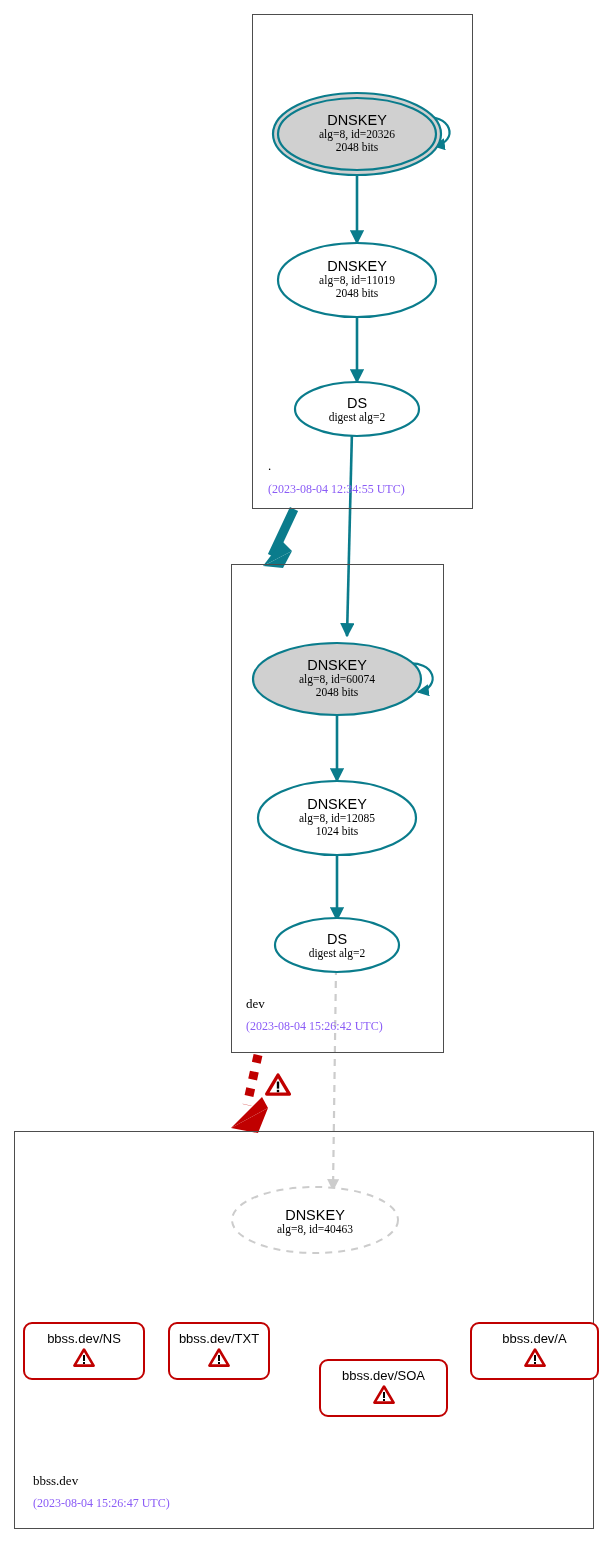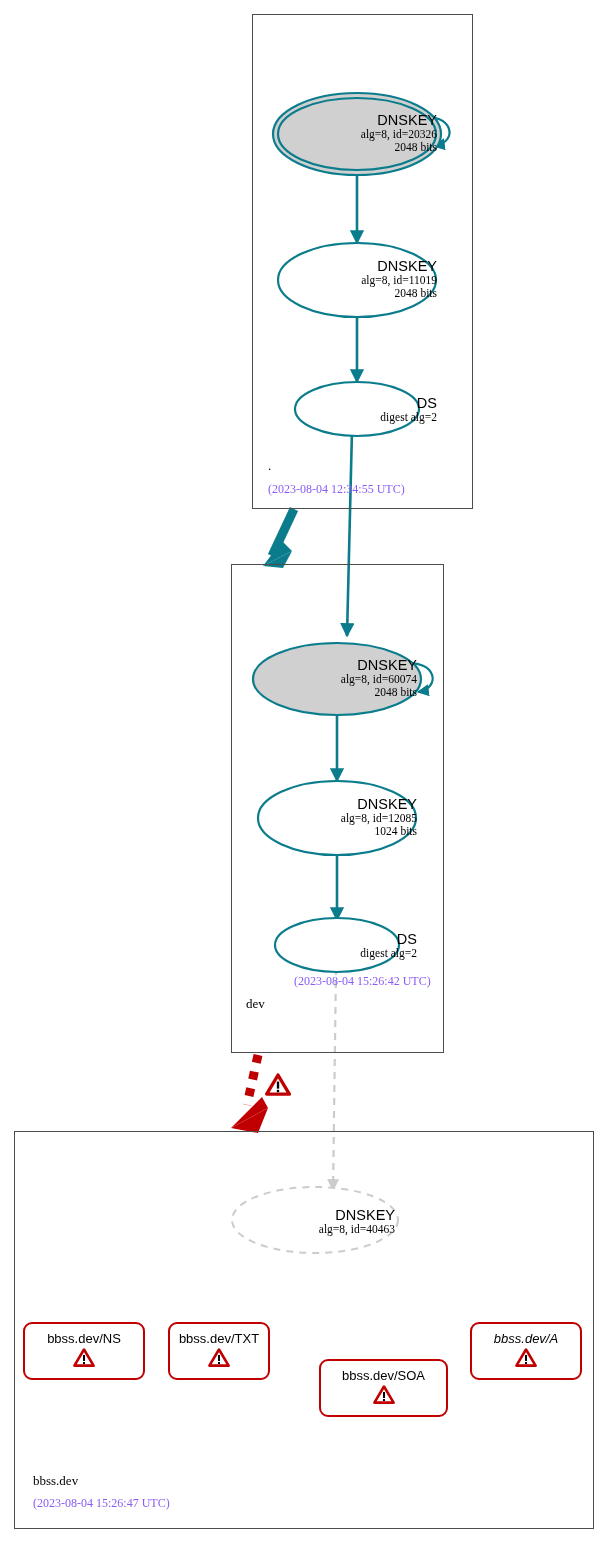--- a/index.html
+++ b/index.html
@@ -49,7 +49,7 @@
   }
   .node-label {
     position: absolute;
-    text-align: right;
+    text-align: center;
     pointer-events: none;
     white-space: nowrap;
   }

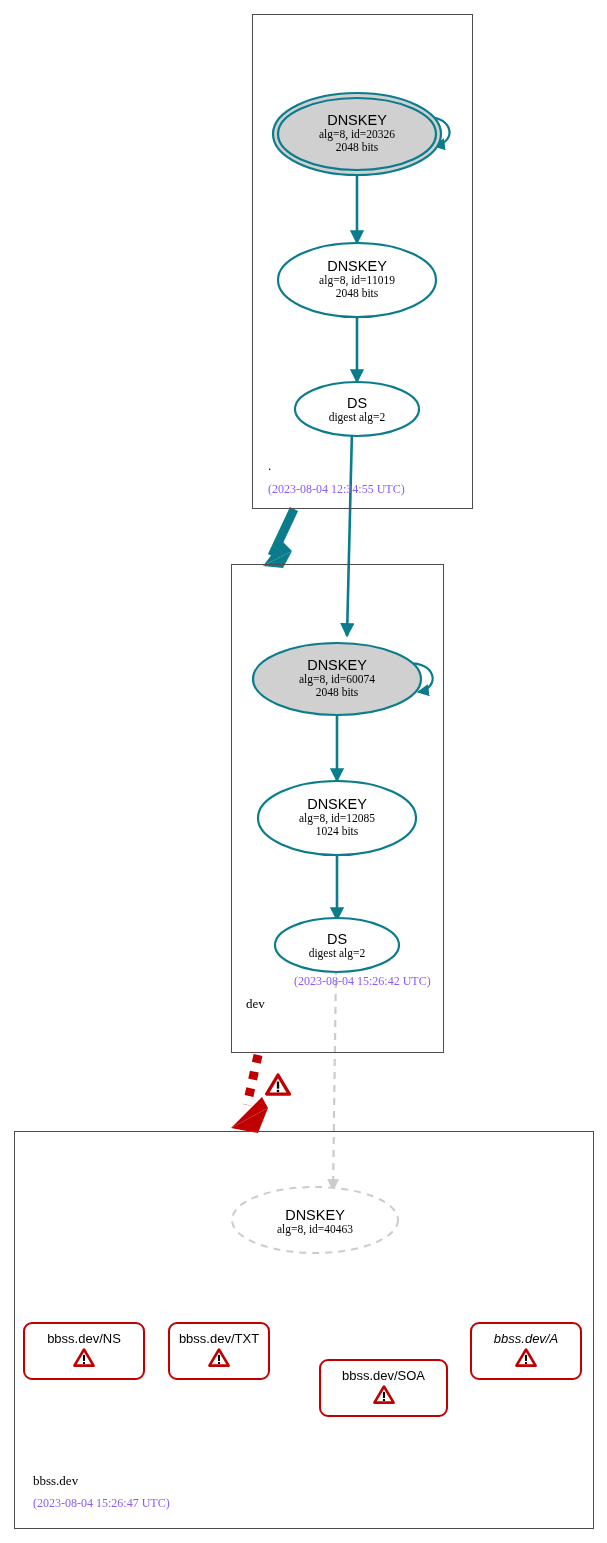--- a/index.html
+++ b/index.html
@@ -154,7 +154,7 @@
 
   <div class="zone-box" style="left:231px; top:564px; width:213px; height:489px;"></div>
   <div class="zone-label" style="left:246px; top:996px;">dev</div>
-  <div class="zone-time" style="left:246px; top:974px;margin-left:48px;">(2023-08-04 15:26:42 UTC)</div>
+  <div class="zone-time" style="left:246px; top:1019px;">(2023-08-04 15:26:42 UTC)</div>
 
   <div class="zone-box" style="left:14px; top:1131px; width:580px; height:398px;"></div>
   <div class="zone-label" style="left:33px; top:1473px;text-align:center;">bbss.dev</div>

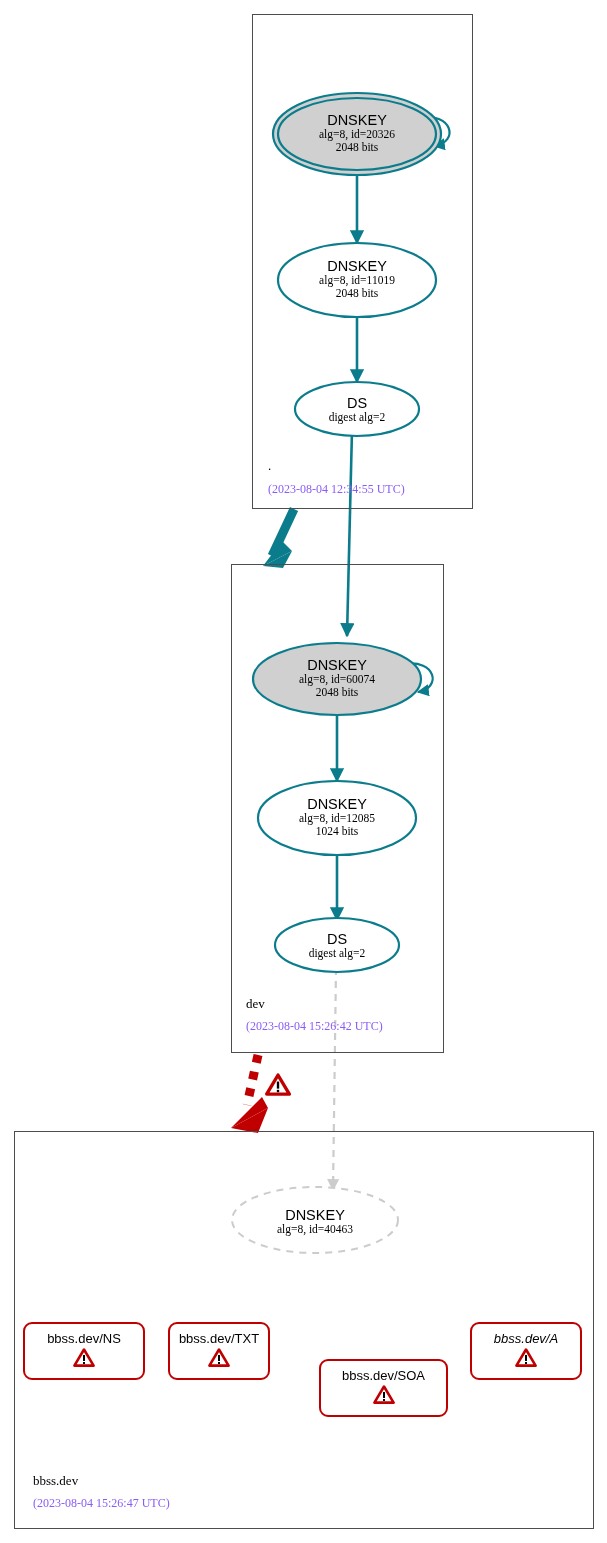--- a/index.html
+++ b/index.html
@@ -264,7 +264,7 @@
     </div>
   </div>
 
-  <div class="rr-box" style="left:470px; top:1322px; width:112px; height:58px;font-style:italic;">
+  <div class="rr-box" style="left:470px; top:1322px; width:129px; height:58px;">
     <div class="rr-label">bbss.dev/A</div>
     <div class="rr-warn">
       <svg class="warn-svg" width="22" height="19" viewBox="0 0 22 19">

